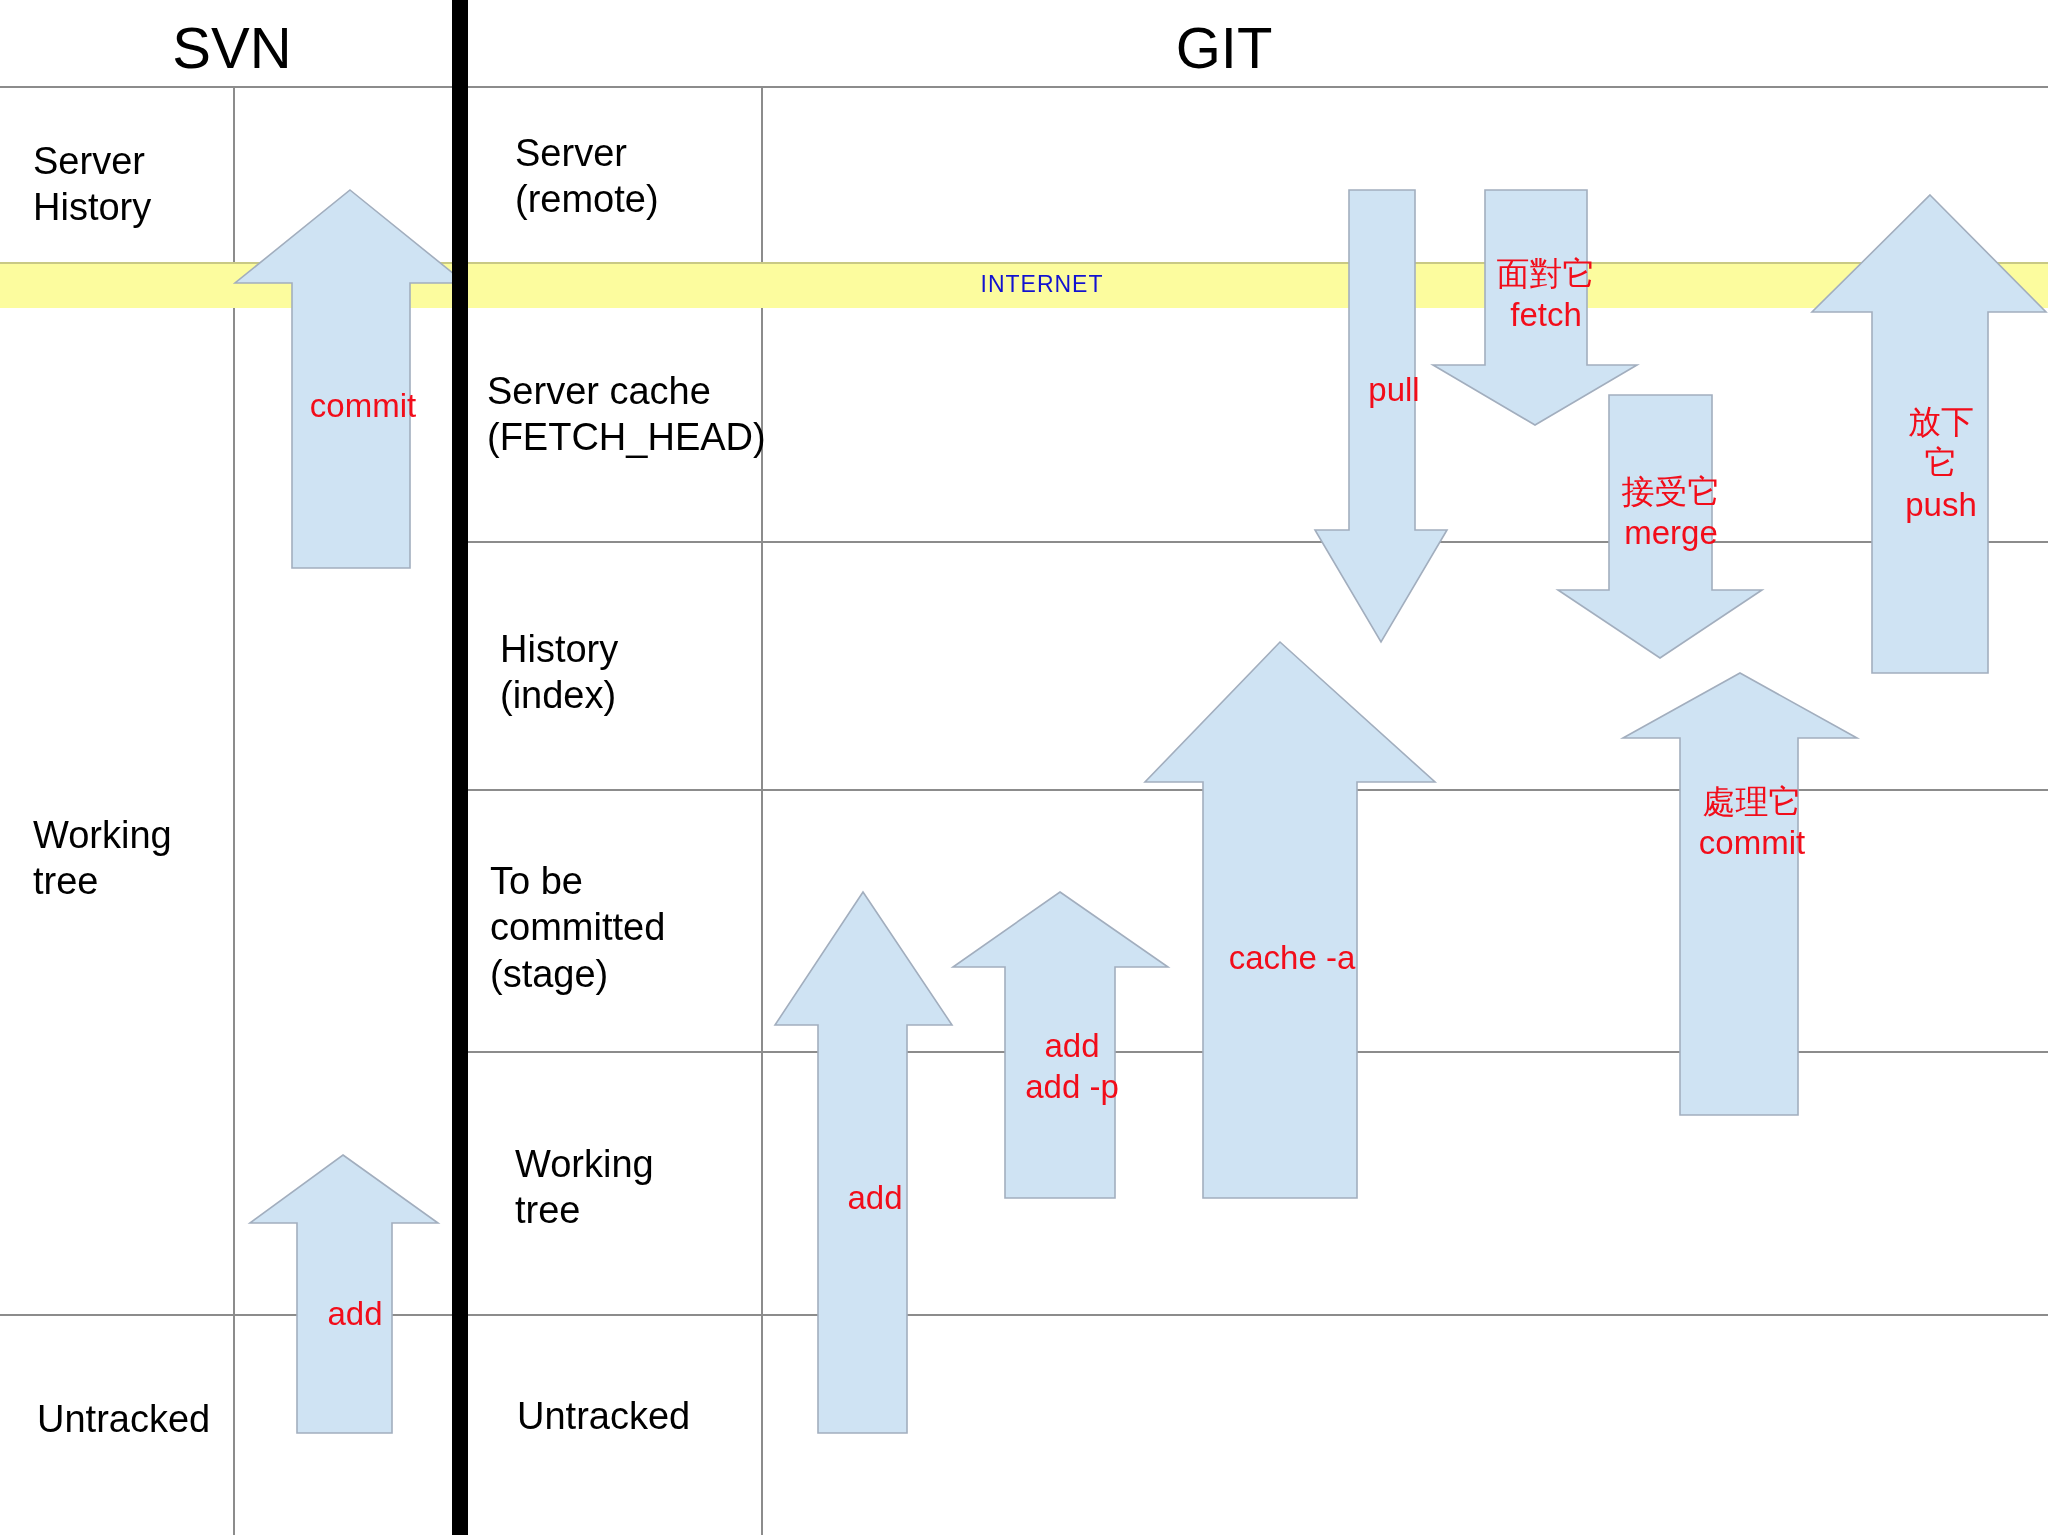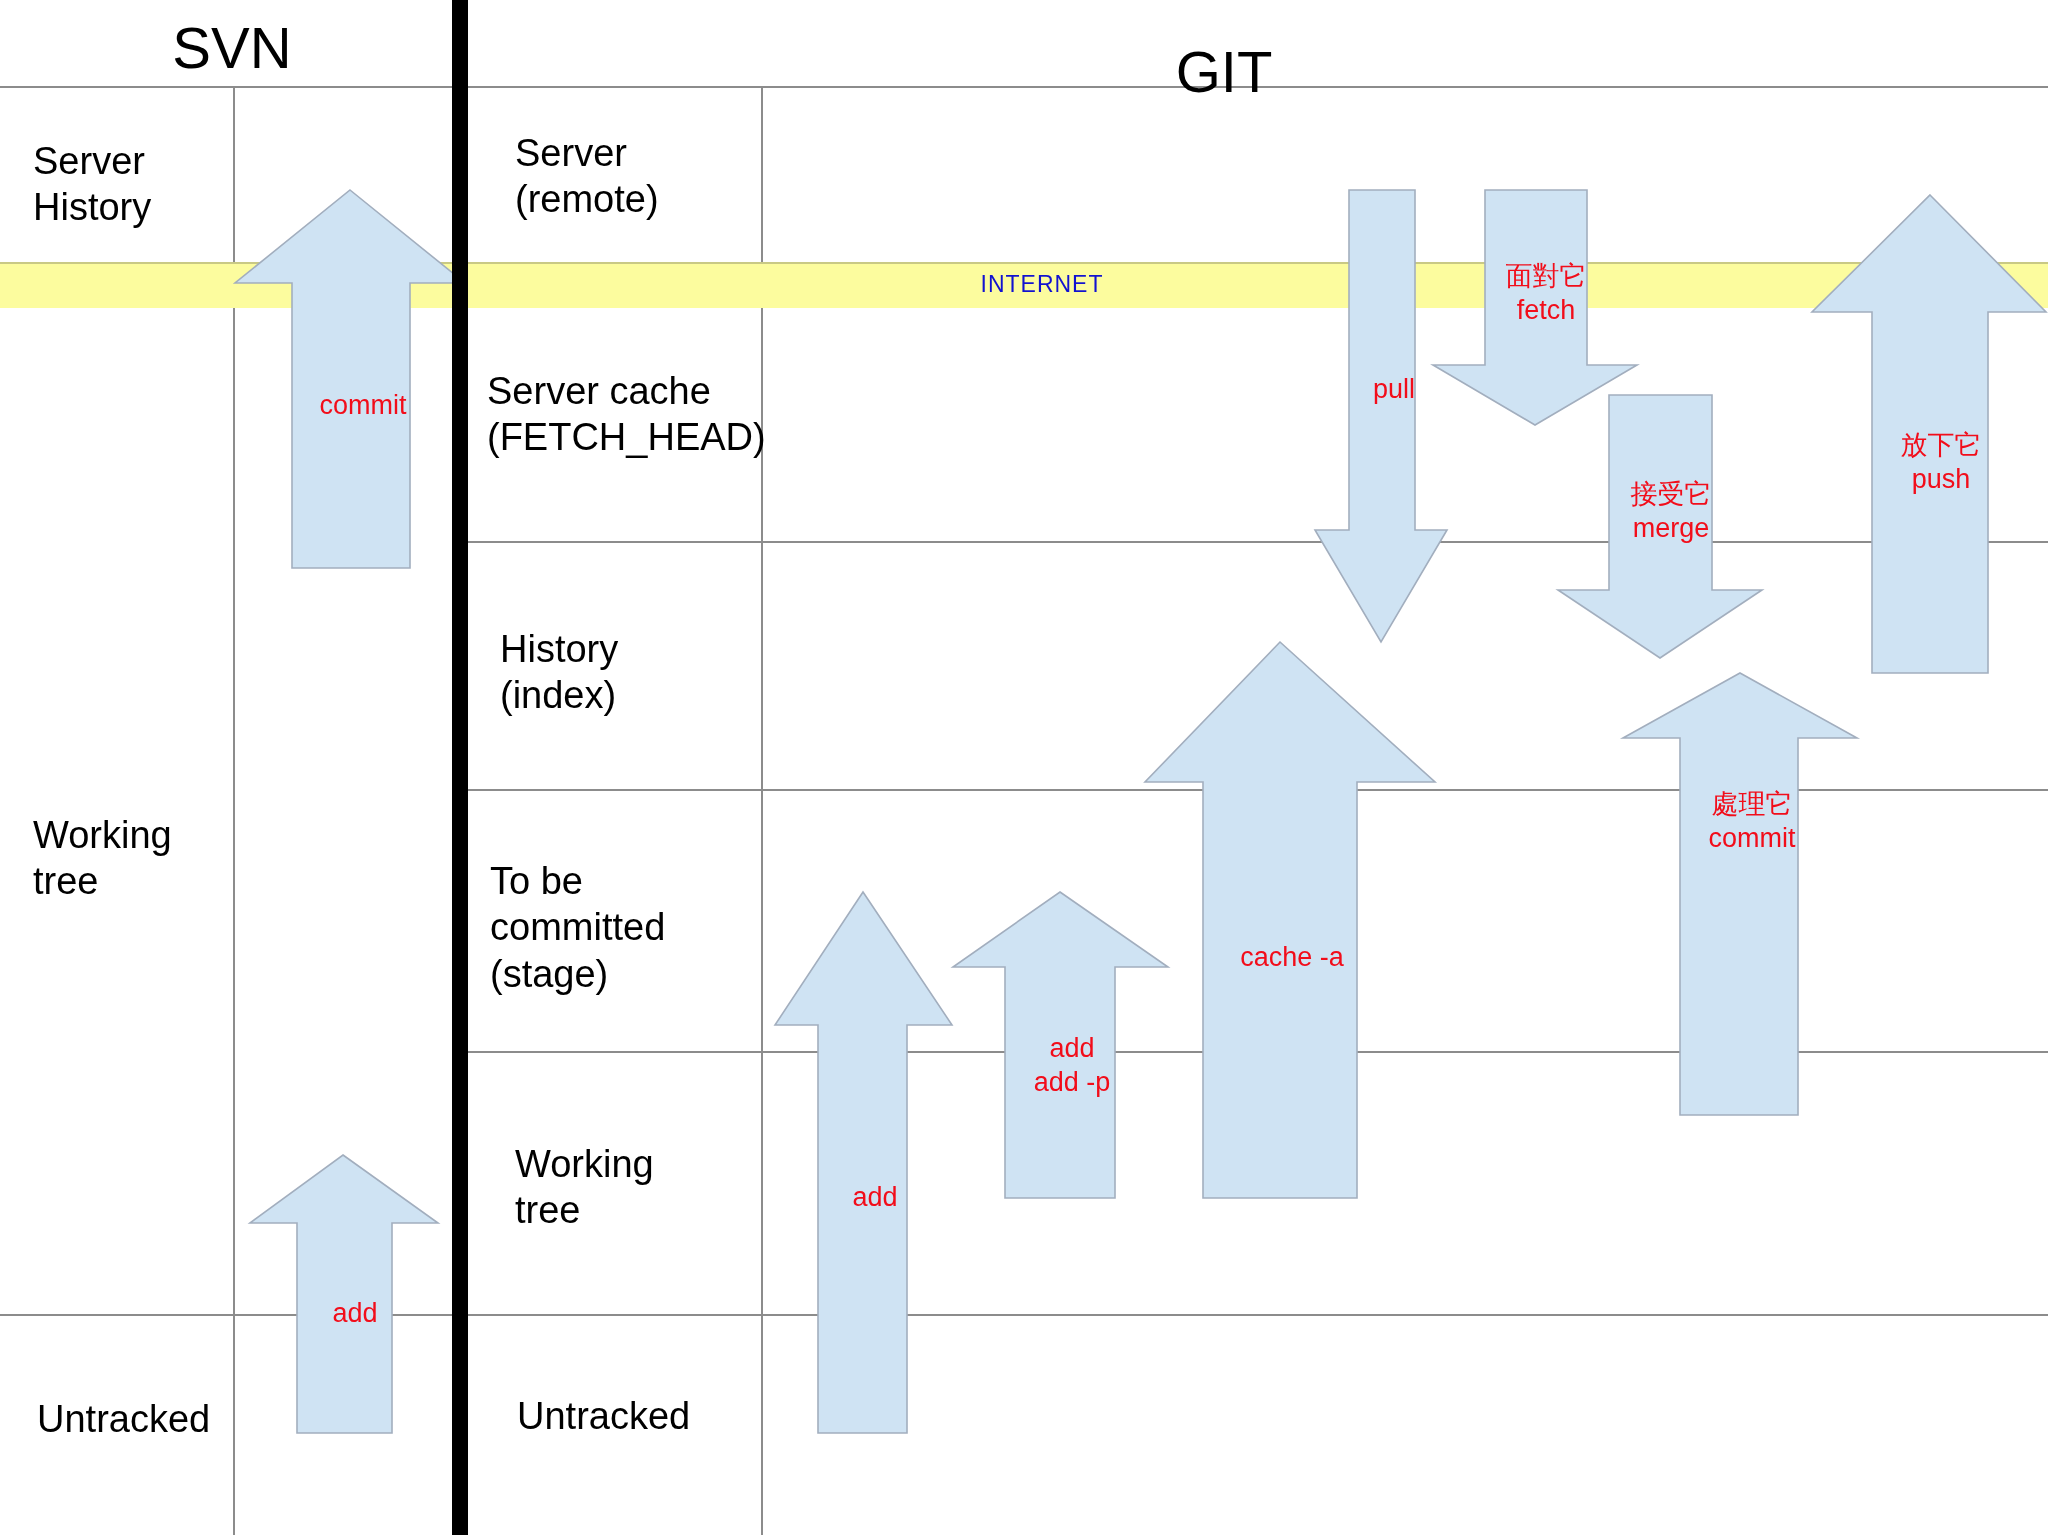--- a/index.html
+++ b/index.html
@@ -72,7 +72,7 @@
   </svg>
 
   <div class="hdr" style="left:232px;">SVN</div>
-  <div class="hdr" style="left:1224px;margin-top:24px;">GIT</div>
+  <div class="hdr" style="left:1224px;">GIT</div>
 
   <div class="internet-label">INTERNET</div>
 

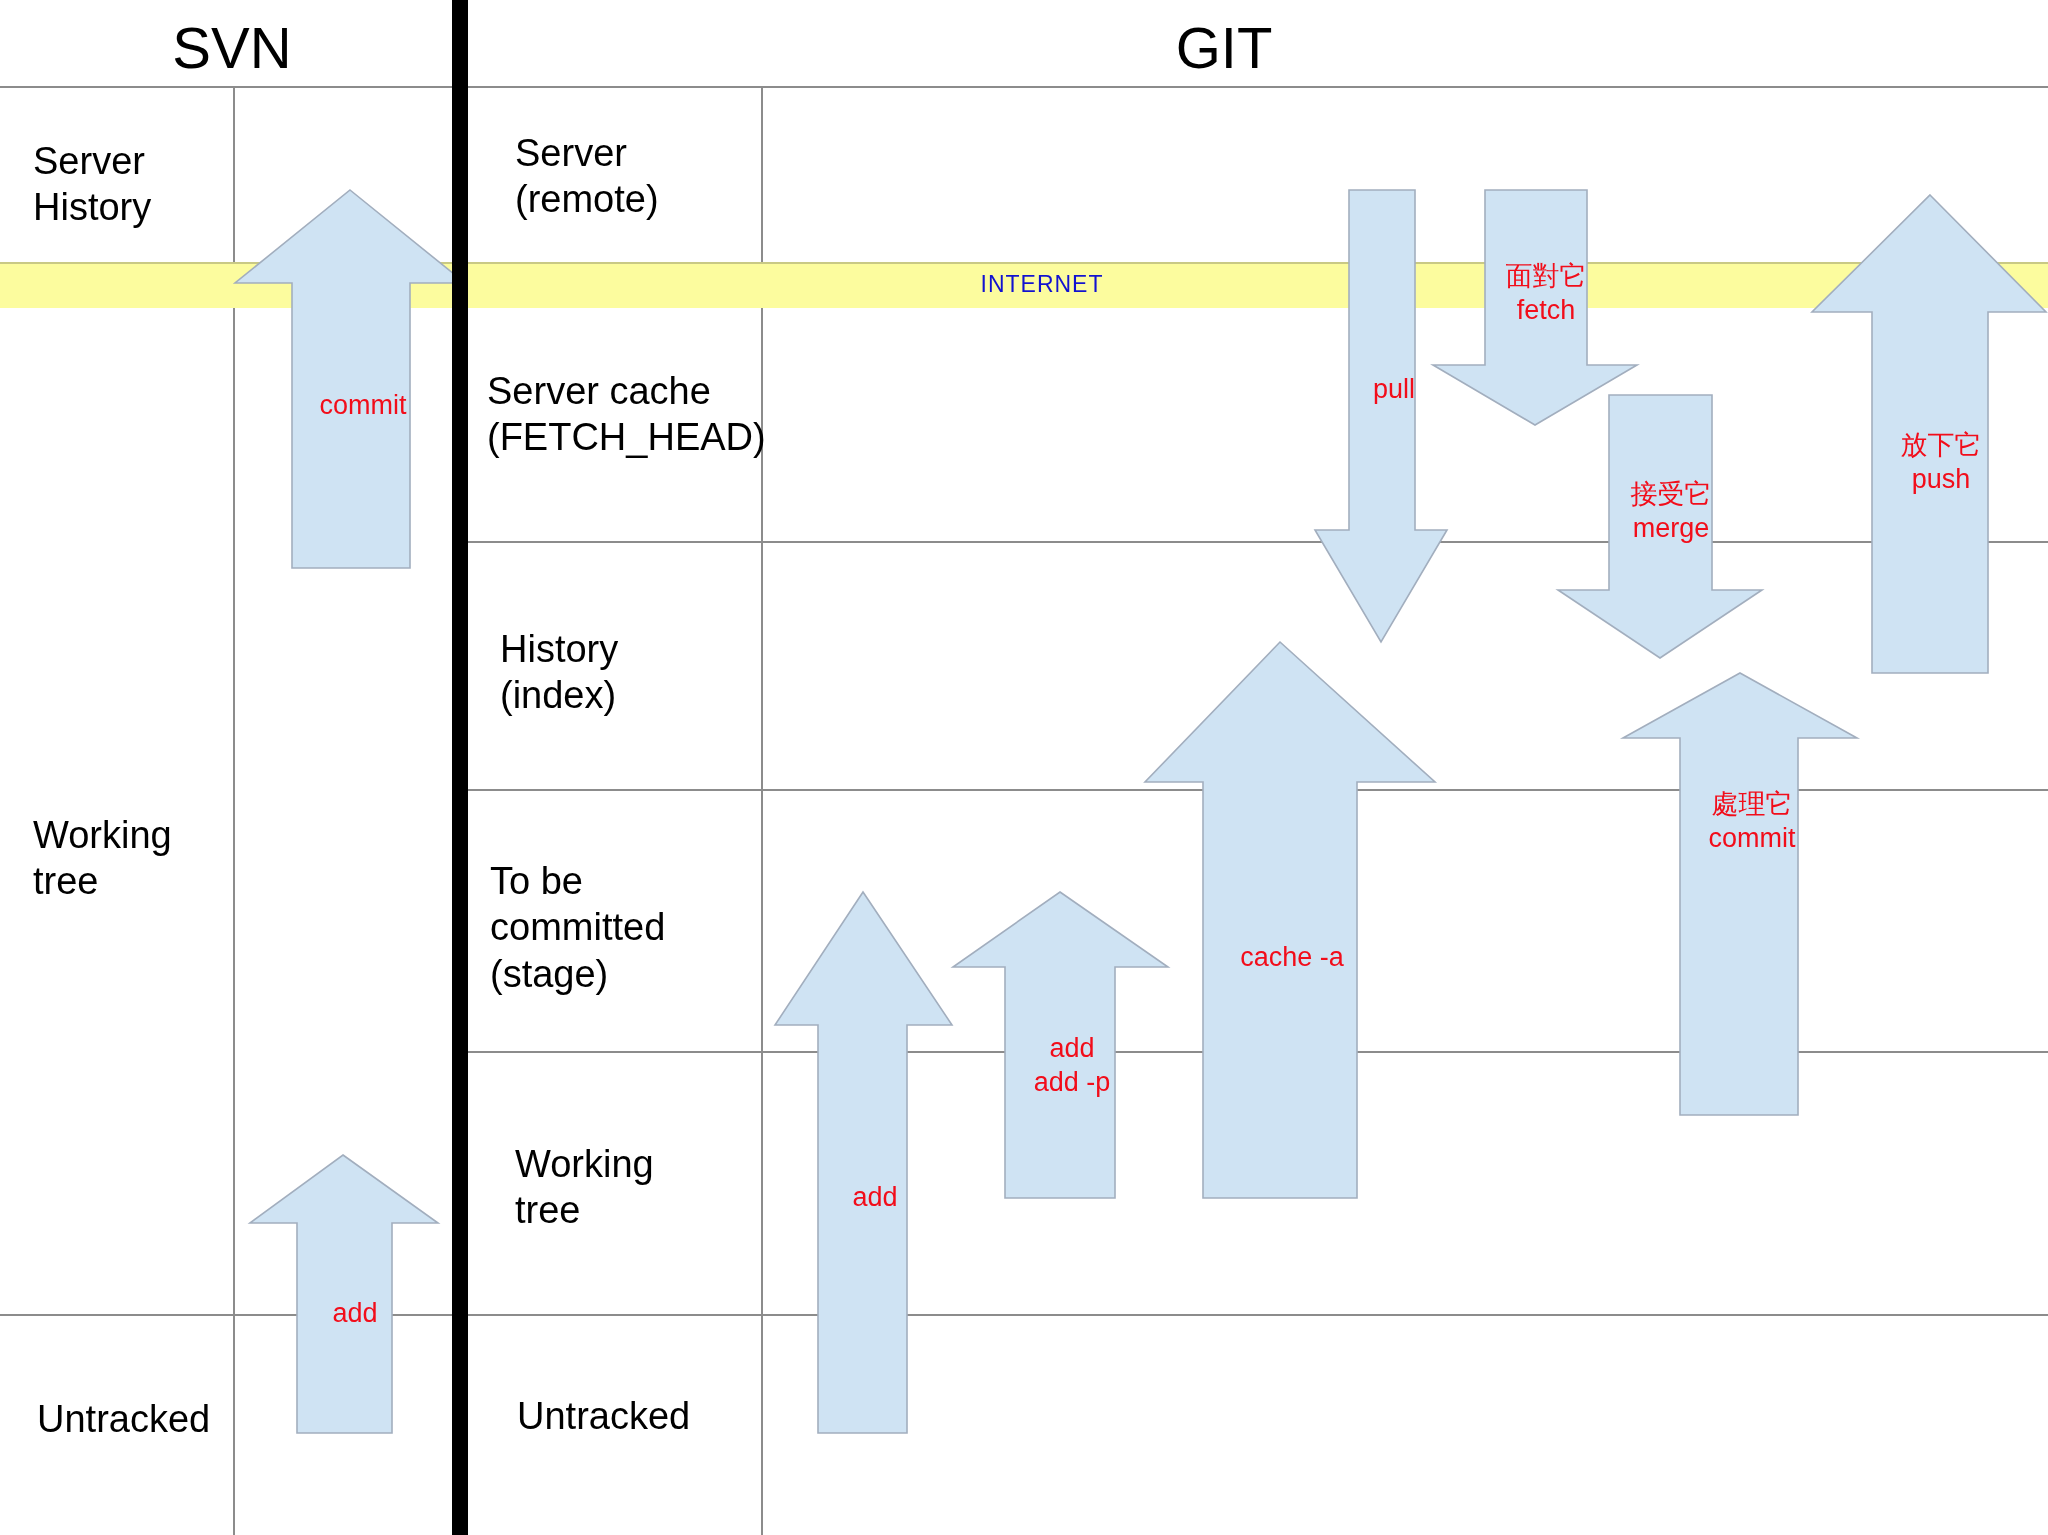--- a/index.html
+++ b/index.html
@@ -39,7 +39,7 @@
   }
   .cmd{
     position:absolute;transform:translate(-50%,-50%);
-    font-size:27px;line-height:1.25;text-align:center;
+    font-size:33px;line-height:1.25;text-align:center;
     color:var(--label-red);white-space:pre-line;z-index:4;padding-left:24px;
   }
 </style>

